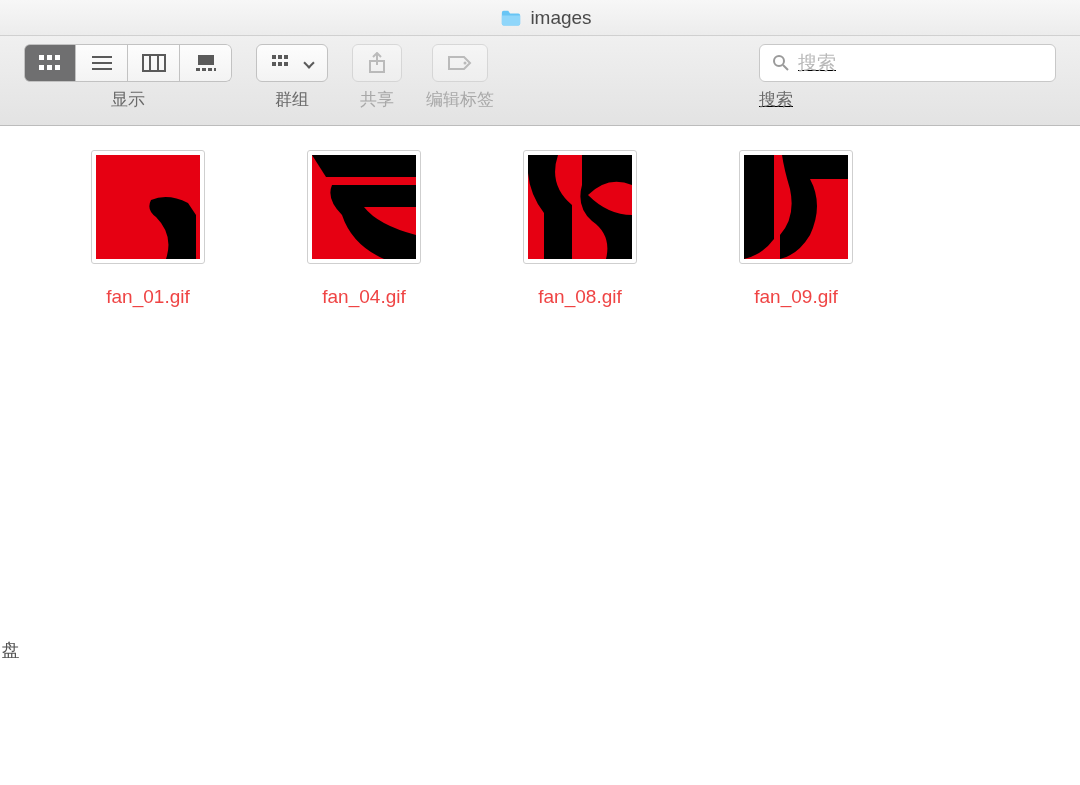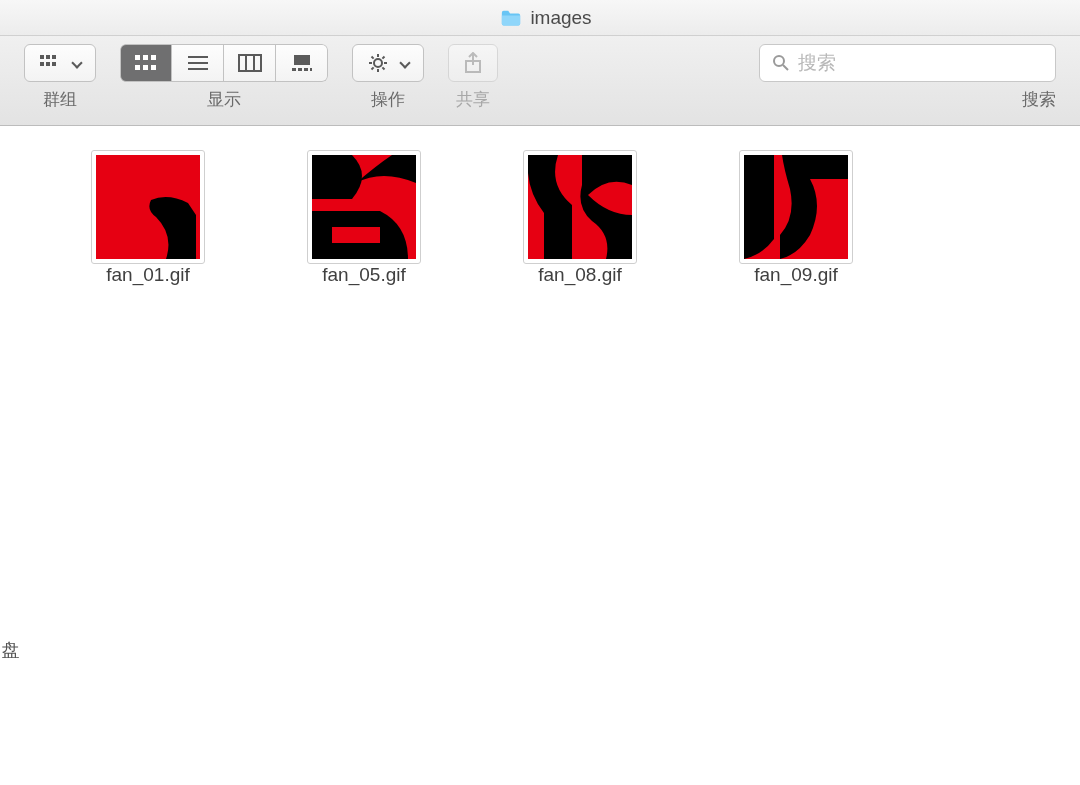--- a/index.html
+++ b/index.html
@@ -92,10 +92,11 @@
     .search-wrap {
       display: flex;
       flex-direction: column;
-      align-items: flex-end;
+      align-items: flex-start;
       gap: 6px;
       flex: 1;
       max-width: 380px;
+      text-decoration: underline;
     }
     .search-box {
       width: 100%;

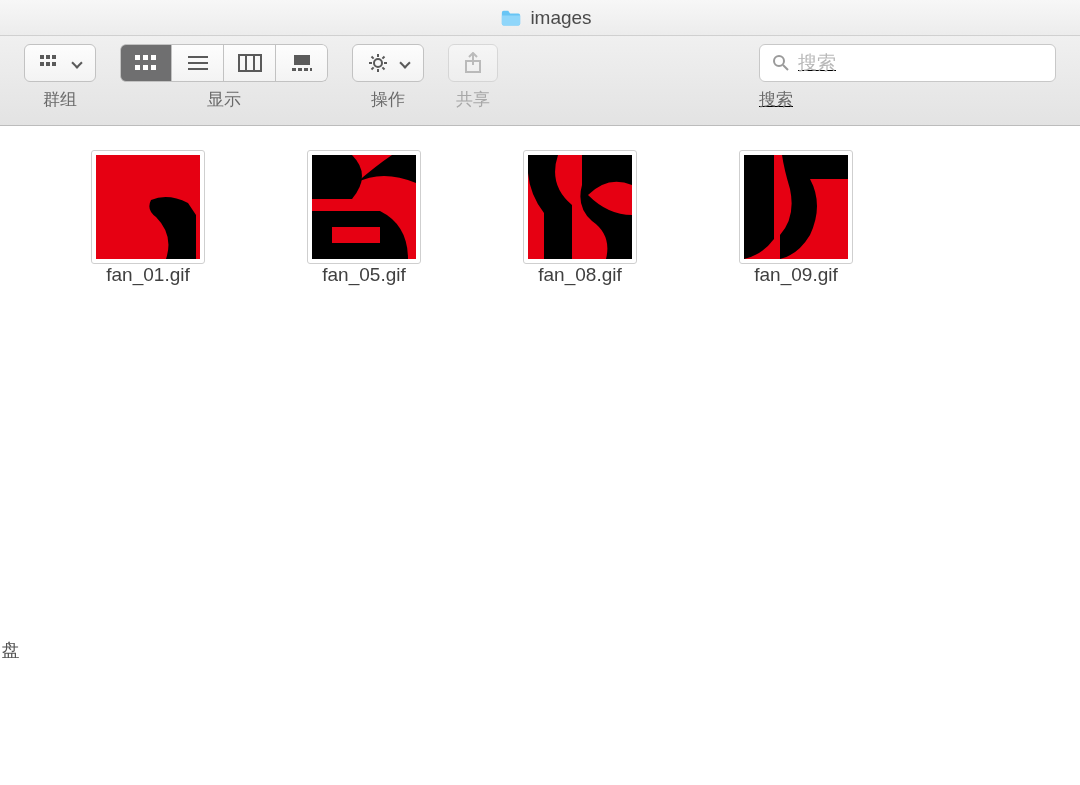--- a/index.html
+++ b/index.html
@@ -194,21 +194,6 @@
 </div>
 
 <div class="toolbar">
-  <div class="toolbar-group">
-    <div class="toolbar-btn single-btn">
-      <svg width="22" height="18" viewBox="0 0 22 18">
-        <rect x="1" y="1" width="4" height="4" fill="#5a5a5a"></rect>
-          <rect x="7" y="1" width="4" height="4" fill="#5a5a5a"></rect>
-          <rect x="13" y="1" width="4" height="4" fill="#5a5a5a"></rect>
-        <rect x="1" y="8" width="4" height="4" fill="#5a5a5a"></rect>
-          <rect x="7" y="8" width="4" height="4" fill="#5a5a5a"></rect>
-          <rect x="13" y="8" width="4" height="4" fill="#5a5a5a"></rect>
-      </svg>
-      <span class="chev"></span>
-    </div>
-    <span class="toolbar-label">群组</span>
-  </div>
-
   <div class="toolbar-group">
     <div class="view-seg toolbar-group-buttons">
       <div class="toolbar-btn active">
@@ -250,6 +235,21 @@
 
   <div class="toolbar-group">
     <div class="toolbar-btn single-btn">
+      <svg width="22" height="18" viewBox="0 0 22 18">
+        <rect x="1" y="1" width="4" height="4" fill="#5a5a5a"></rect>
+          <rect x="7" y="1" width="4" height="4" fill="#5a5a5a"></rect>
+          <rect x="13" y="1" width="4" height="4" fill="#5a5a5a"></rect>
+        <rect x="1" y="8" width="4" height="4" fill="#5a5a5a"></rect>
+          <rect x="7" y="8" width="4" height="4" fill="#5a5a5a"></rect>
+          <rect x="13" y="8" width="4" height="4" fill="#5a5a5a"></rect>
+      </svg>
+      <span class="chev"></span>
+    </div>
+    <span class="toolbar-label">群组</span>
+  </div>
+
+  <div class="toolbar-group">
+    <div class="toolbar-btn single-btn">
       <svg width="22" height="22" viewBox="0 0 22 22">
         <circle cx="11" cy="11" r="4" fill="none" stroke="#5a5a5a" stroke-width="2"></circle>
         <g stroke="#5a5a5a" stroke-width="2">

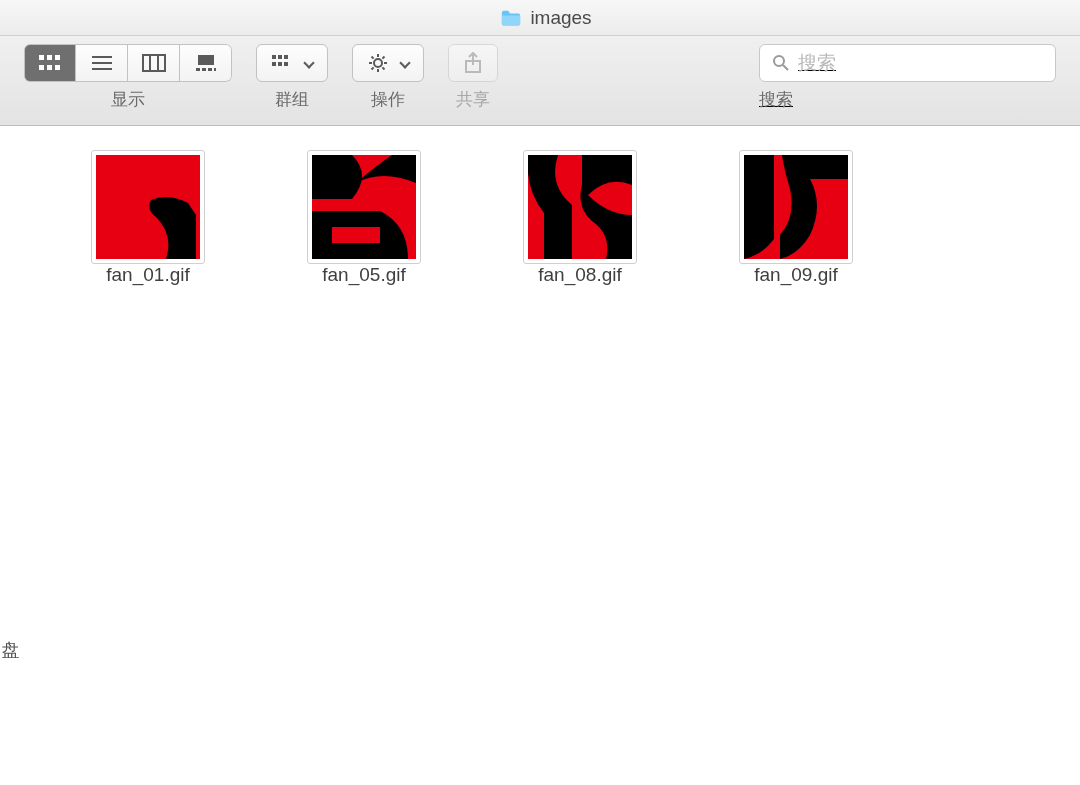--- a/index.html
+++ b/index.html
@@ -248,25 +248,6 @@
     <span class="toolbar-label">群组</span>
   </div>
 
-  <div class="toolbar-group">
-    <div class="toolbar-btn single-btn">
-      <svg width="22" height="22" viewBox="0 0 22 22">
-        <circle cx="11" cy="11" r="4" fill="none" stroke="#5a5a5a" stroke-width="2"></circle>
-        <g stroke="#5a5a5a" stroke-width="2">
-          <line x1="11" y1="2" x2="11" y2="5"></line>
-            <line x1="11" y1="17" x2="11" y2="20"></line>
-          <line x1="2" y1="11" x2="5" y2="11"></line>
-            <line x1="17" y1="11" x2="20" y2="11"></line>
-          <line x1="4.5" y1="4.5" x2="6.6" y2="6.6"></line>
-            <line x1="15.4" y1="15.4" x2="17.5" y2="17.5"></line>
-          <line x1="4.5" y1="17.5" x2="6.6" y2="15.4"></line>
-            <line x1="15.4" y1="6.6" x2="17.5" y2="4.5"></line>
-        </g>
-      </svg>
-      <span class="chev"></span>
-    </div>
-    <span class="toolbar-label">操作</span>
-  </div>
 
   <div class="toolbar-group">
     <div class="toolbar-btn single-btn" style="opacity:0.5">

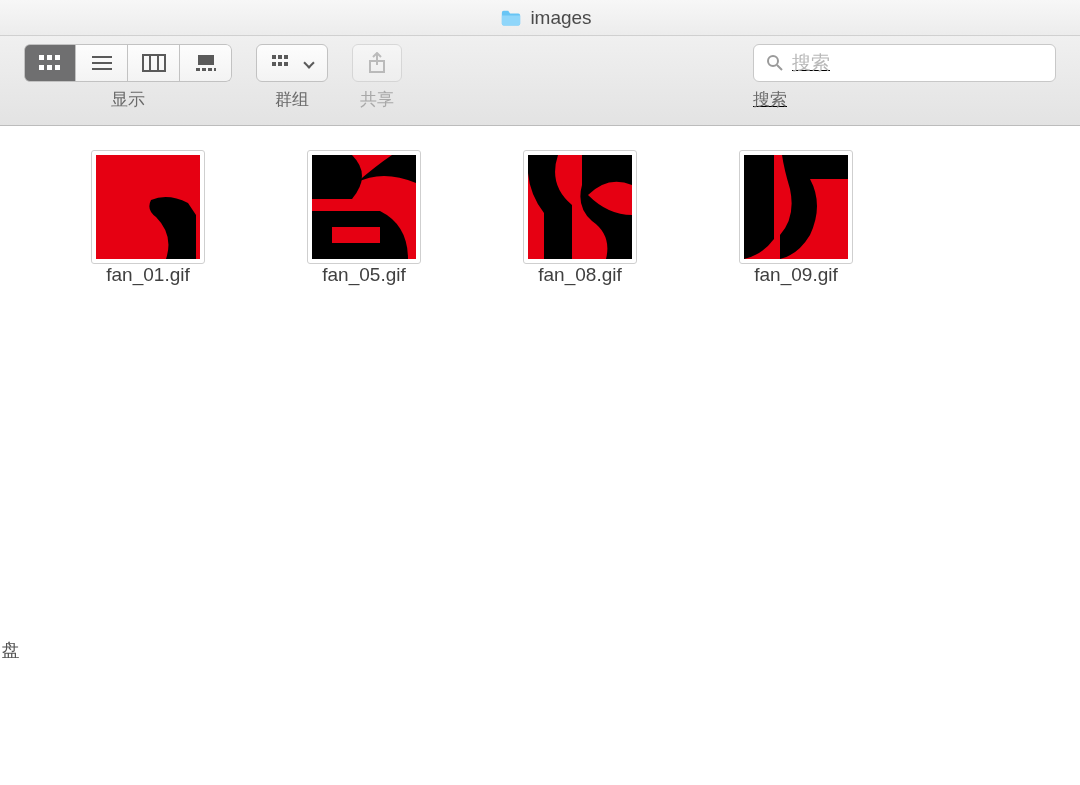--- a/index.html
+++ b/index.html
@@ -260,6 +260,15 @@
     <span class="toolbar-label disabled">共享</span>
   </div>
 
+  <div class="toolbar-group">
+    <div class="toolbar-btn single-btn" style="opacity:0.5">
+      <svg width="26" height="18" viewBox="0 0 26 18">
+        <path d="M2 3h15l6 6-6 6H2z" fill="none" stroke="#8a8a8a" stroke-width="2"></path>
+        <circle cx="18" cy="9" r="1.5" fill="#8a8a8a"></circle>
+      </svg>
+    </div>
+    <span class="toolbar-label disabled">编辑标签</span>
+  </div>
 
   <div class="spacer"></div>
 

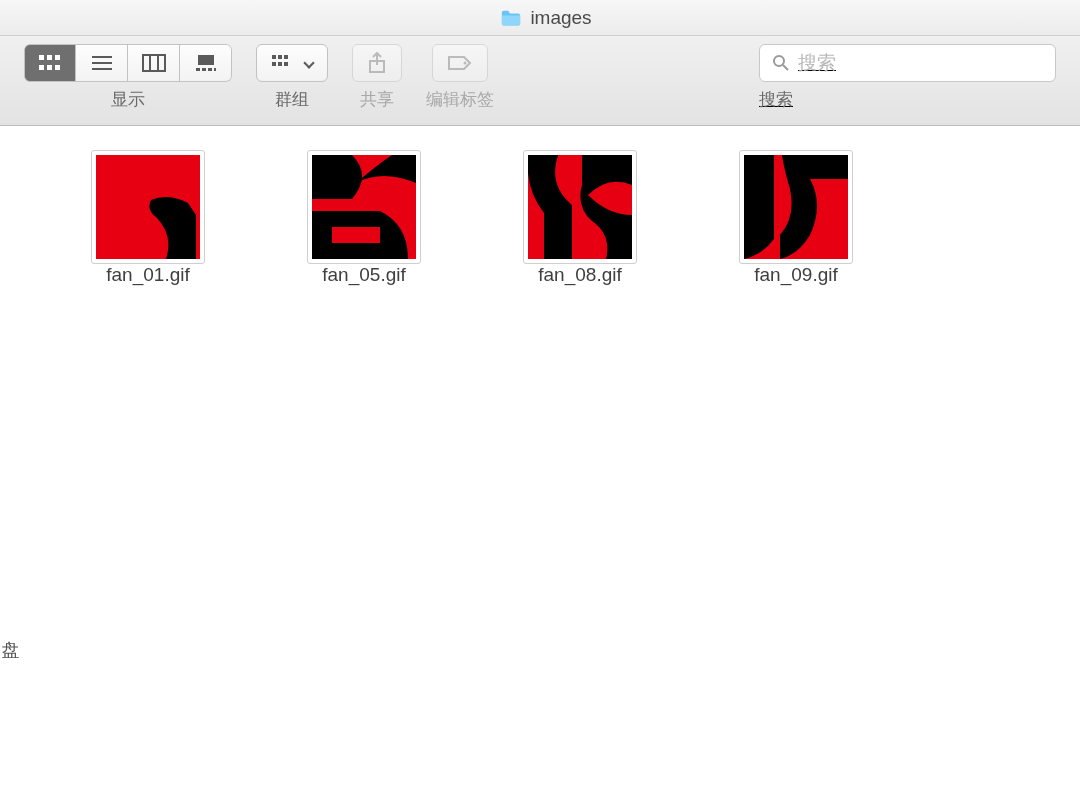--- a/index.html
+++ b/index.html
@@ -175,8 +175,9 @@
       display: block;
     }
     .file-name {
+      margin-top: 22px;
       font-size: 19px;
-      color: #404040;
+      color: #ef4444;
     }
     .chev { border: solid #5a5a5a; border-width: 0 2px 2px 0; display: inline-block; padding: 3px; transform: rotate(45deg); margin-left: 4px; }
   </style>

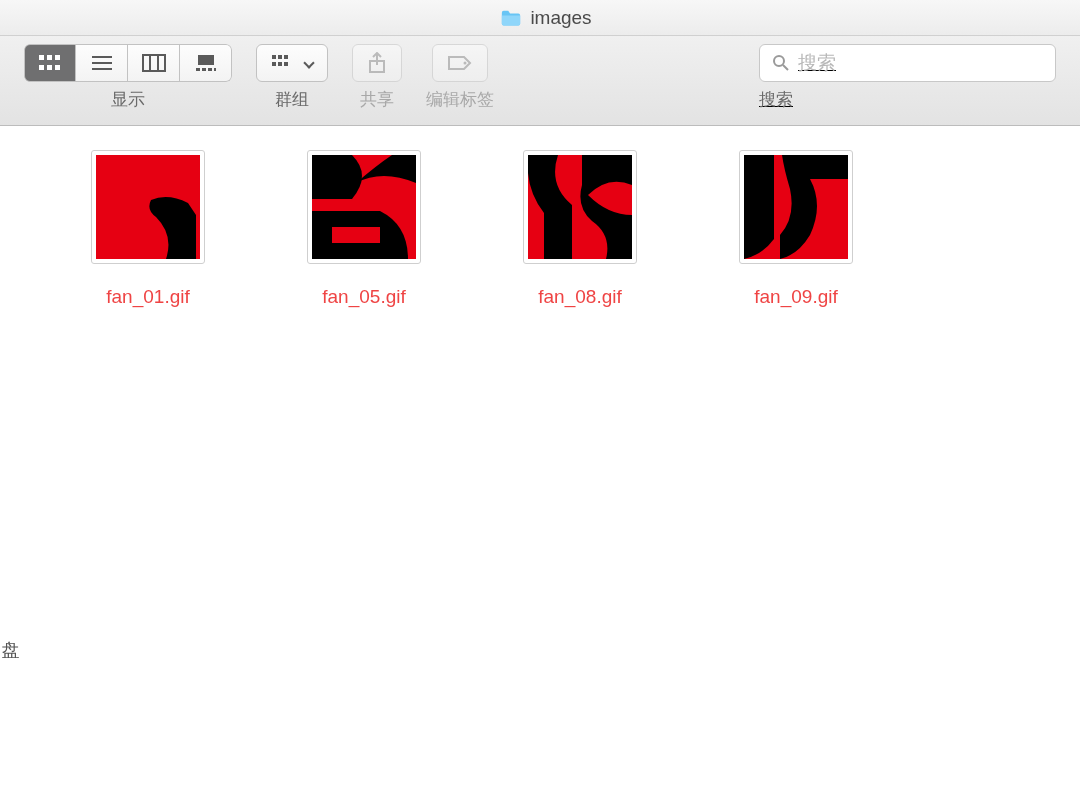--- a/index.html
+++ b/index.html
@@ -302,6 +302,17 @@
     <div class="thumb-wrap">
       <div class="thumb">
             <svg viewBox="0 0 104 104">
+              <path d="M0 0 L104 0 L104 22 L14 22 Z" fill="#000"></path>
+              <path d="M20 30 L104 30 L104 52 L52 52 Q66 70 104 80 L104 104 L72 104 Q40 90 30 60 Q14 44 20 30 Z" fill="#000"></path>
+            </svg>
+          </div>
+    </div>
+    <div class="file-name">fan_04.gif</div>
+  </div>
+      <div class="file-item">
+    <div class="thumb-wrap">
+      <div class="thumb">
+            <svg viewBox="0 0 104 104">
               <path d="M0 0 L40 0 Q60 20 40 44 L0 44 Z" fill="#000"></path>
               <path d="M44 28 Q70 14 104 28 L104 0 L80 0 Q65 10 44 28 Z" fill="#000"></path>
               <path d="M0 56 L68 56 Q96 70 96 104 L0 104 Z" fill="#000"></path>

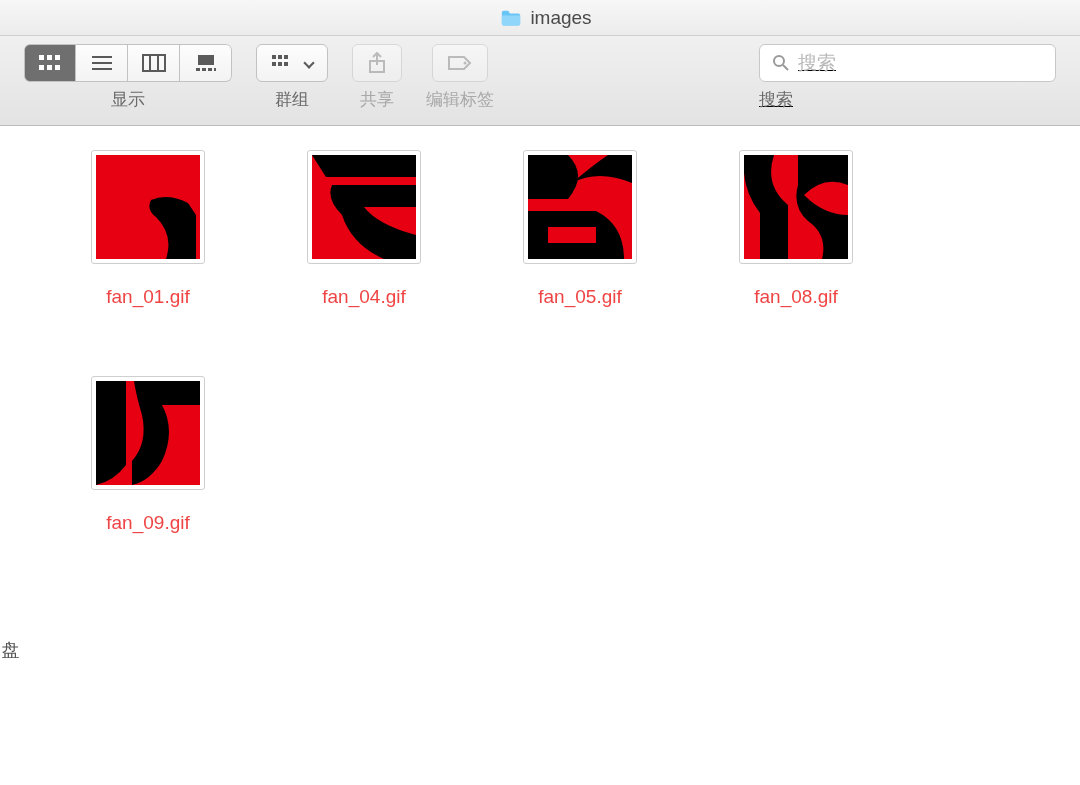--- a/index.html
+++ b/index.html
@@ -313,19 +313,6 @@
     <div class="thumb-wrap">
       <div class="thumb">
             <svg viewBox="0 0 104 104">
-              <path d="M0 0 L40 0 Q60 20 40 44 L0 44 Z" fill="#000"></path>
-              <path d="M44 28 Q70 14 104 28 L104 0 L80 0 Q65 10 44 28 Z" fill="#000"></path>
-              <path d="M0 56 L68 56 Q96 70 96 104 L0 104 Z" fill="#000"></path>
-              <rect x="20" y="72" width="48" height="16" fill="#e60012"></rect>
-            </svg>
-          </div>
-    </div>
-    <div class="file-name">fan_05.gif</div>
-  </div>
-      <div class="file-item">
-    <div class="thumb-wrap">
-      <div class="thumb">
-            <svg viewBox="0 0 104 104">
               <path d="M0 0 L30 0 Q20 30 44 50 L44 104 L16 104 L16 58 Q2 40 0 18 Z" fill="#000"></path>
               <path d="M54 0 L104 0 L104 30 Q80 20 60 40 Q80 60 104 60 L104 104 L78 104 Q84 80 64 66 Q48 52 54 30 Z" fill="#000"></path>
             </svg>

